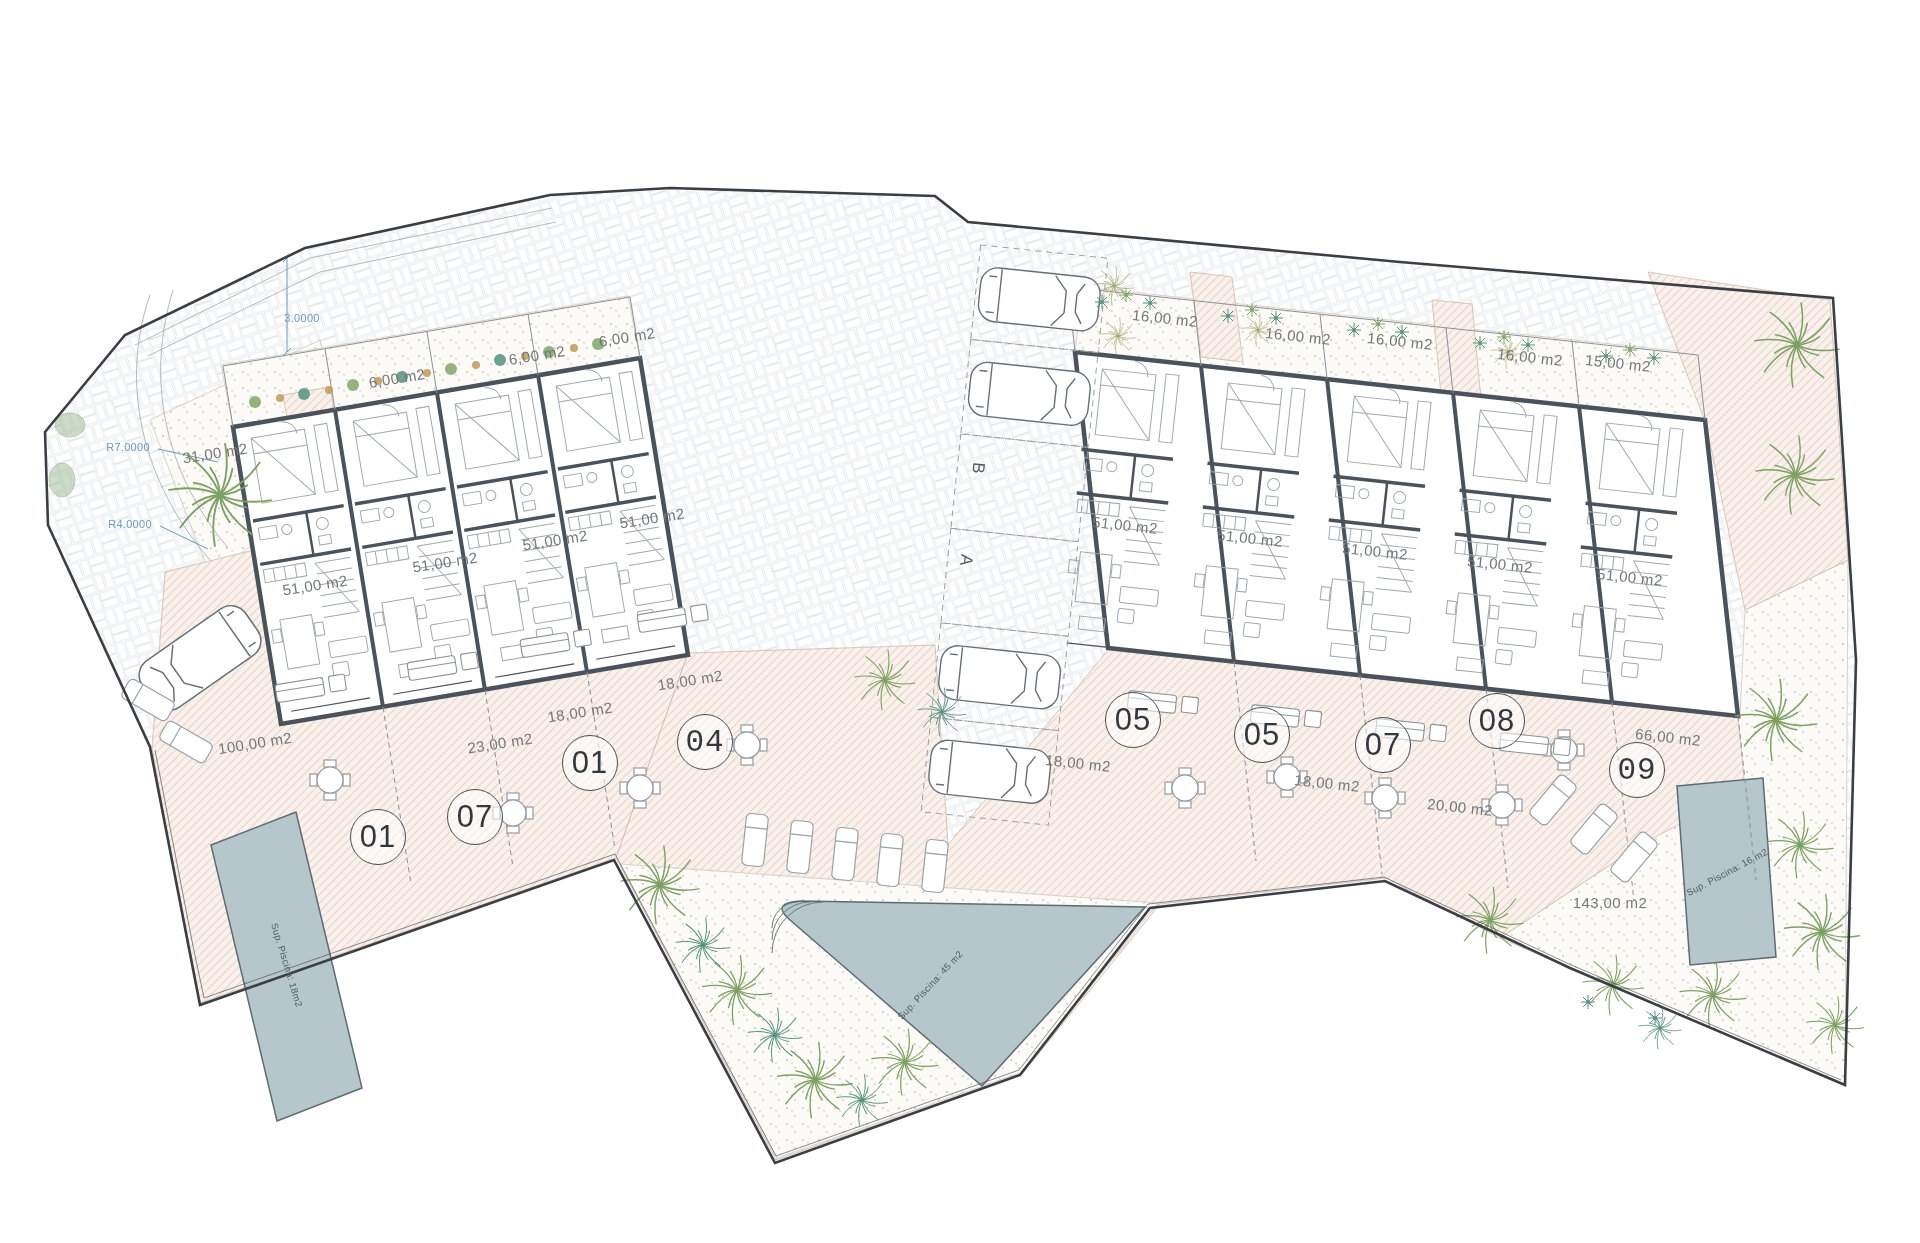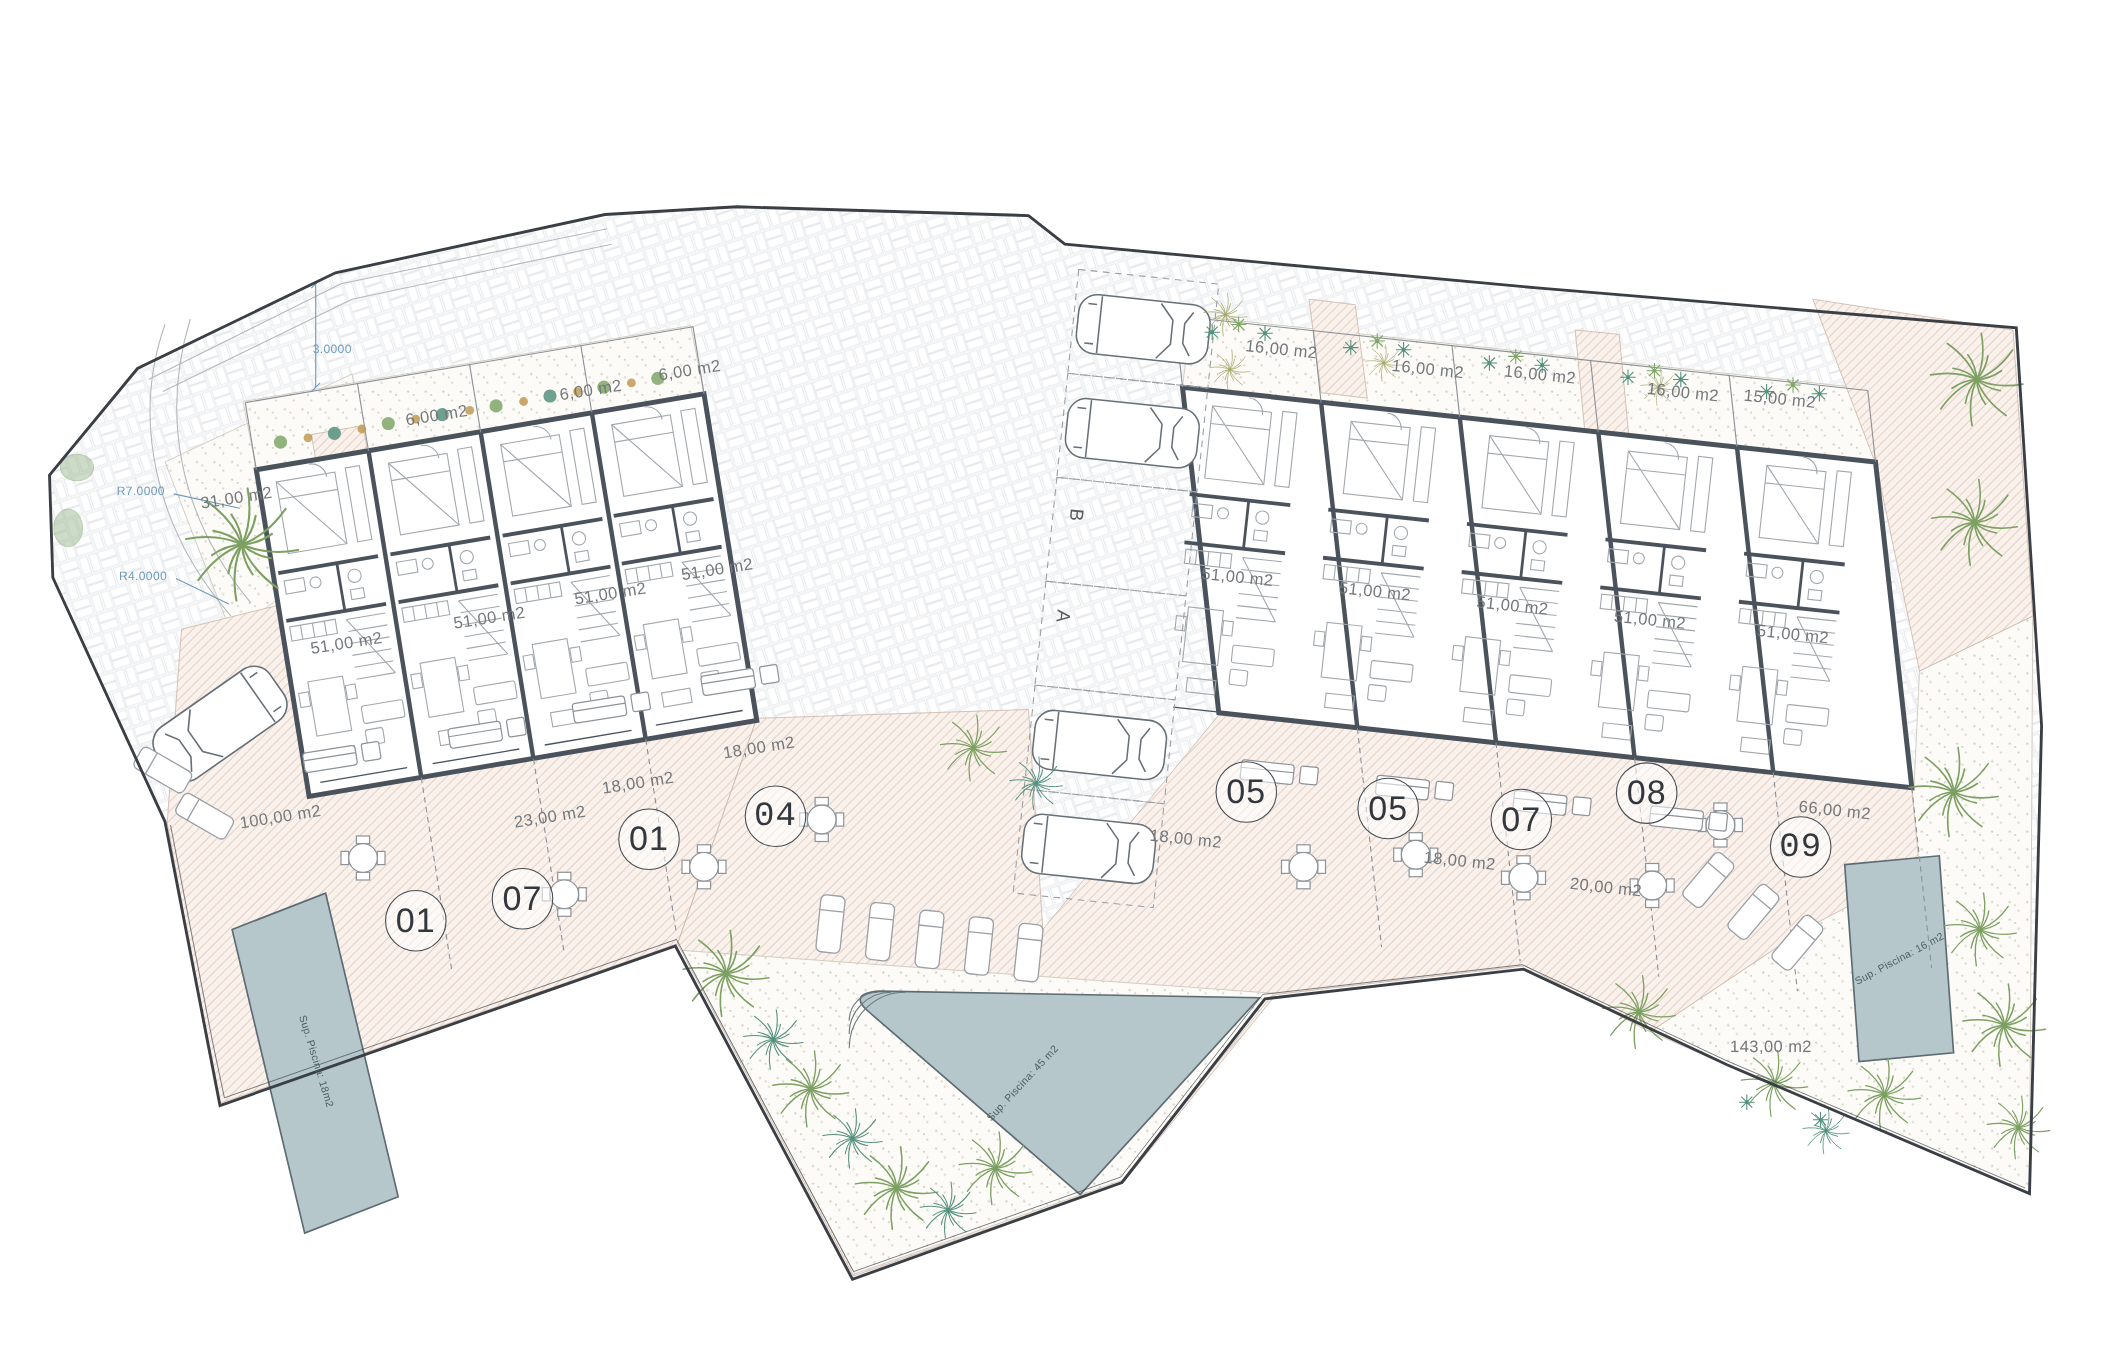--- a/index.html
+++ b/index.html
@@ -407,7 +407,7 @@
       <span class="lbl-area" style="left: 1327px; top: 783px; transform: translate(-50%, -50%) rotate(6deg);">18,00 m2</span>
       <span class="lbl-area" style="left: 1460px; top: 807px; transform: translate(-50%, -50%) rotate(6deg);">20,00 m2</span>
       <span class="lbl-area" style="left: 1668px; top: 737px; transform: translate(-50%, -50%) rotate(6deg);">66,00 m2</span>
-      <span class="lbl-area" style="left: 1610px; top: 952px; transform: translate(-50%, -50%) rotate(0deg); text-align: right;">143,00 m2</span>
+      <span class="lbl-area" style="left: 1610px; top: 902px; transform: translate(-50%, -50%) rotate(0deg); text-align: right;">143,00 m2</span>
       <span class="lbl-dim" style="left: 302px; top: 318px; transform: translate(-50%, -50%) rotate(0deg);">3.0000</span>
       <span class="lbl-dim" style="left: 128px; top: 447px; transform: translate(-50%, -50%) rotate(0deg);">R7.0000</span>
       <span class="lbl-dim" style="left: 130px; top: 524px; transform: translate(-50%, -50%) rotate(0deg);">R4.0000</span>

